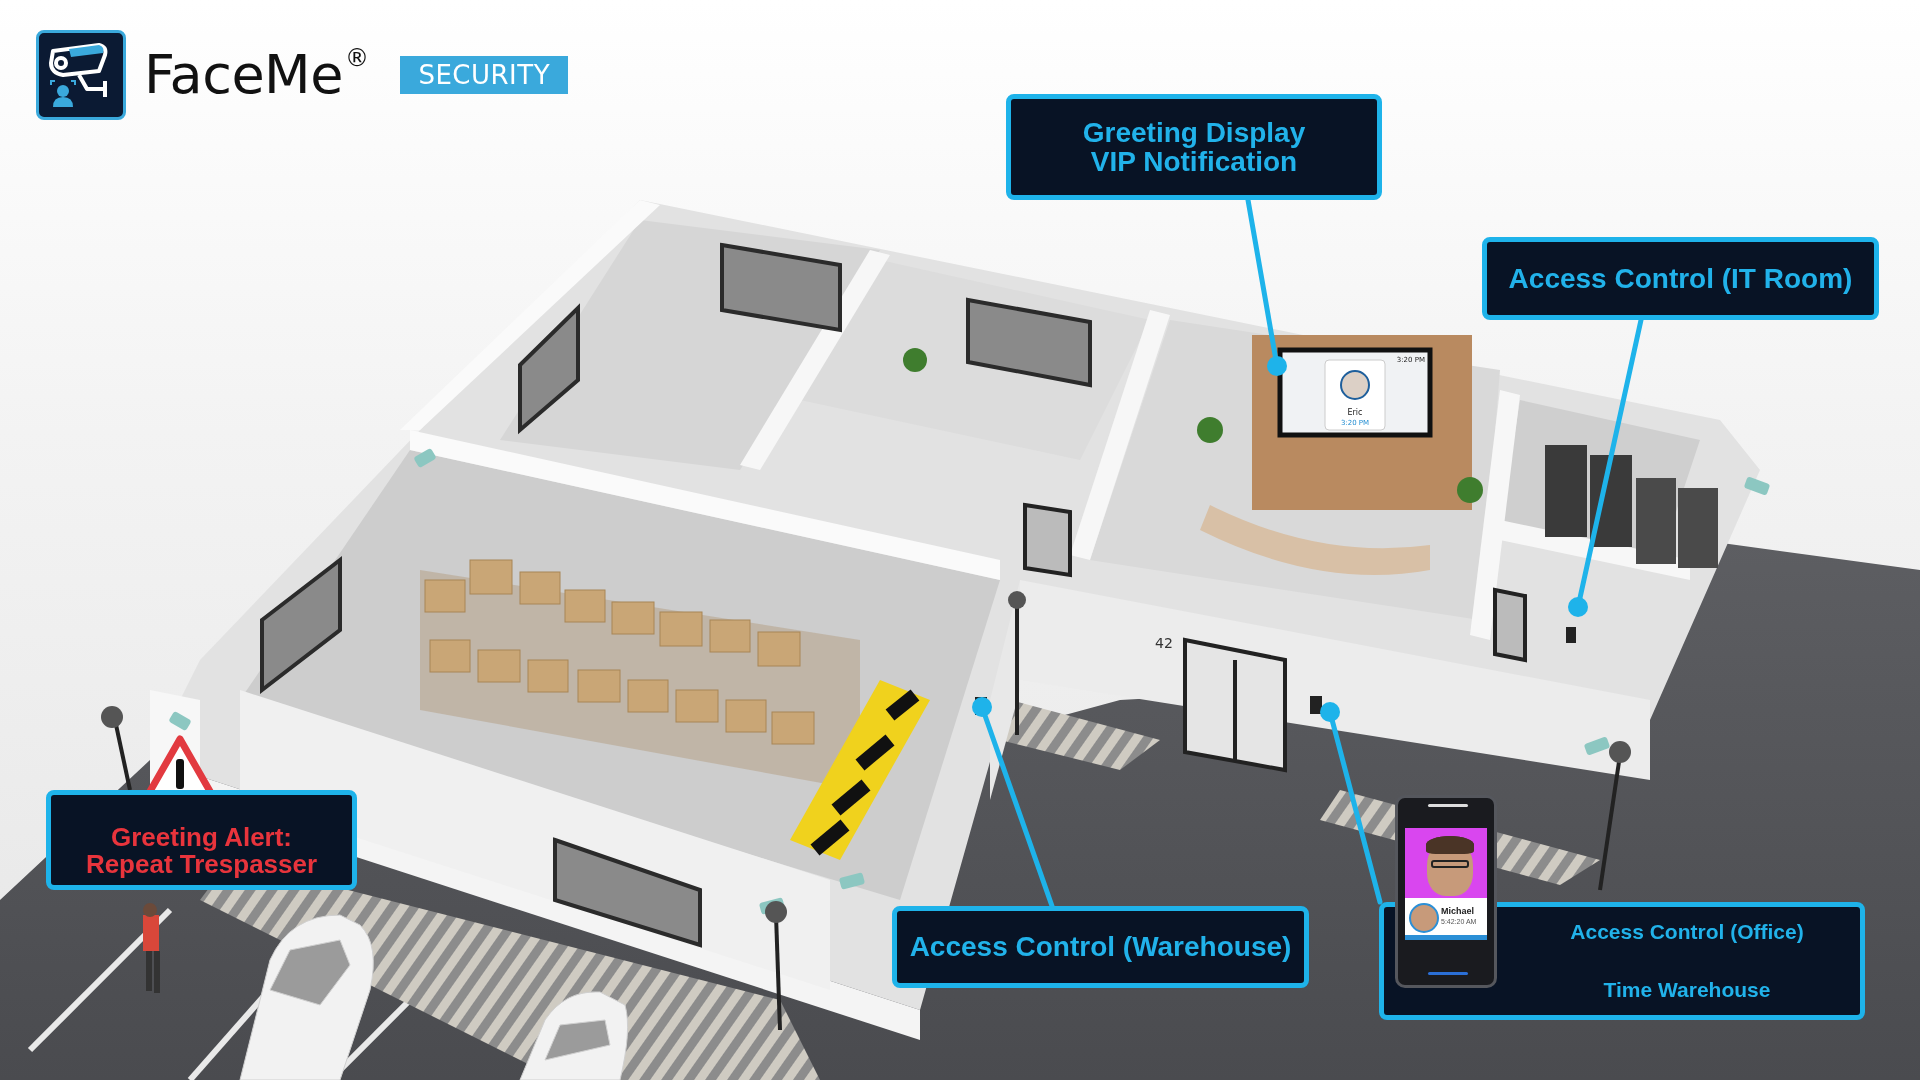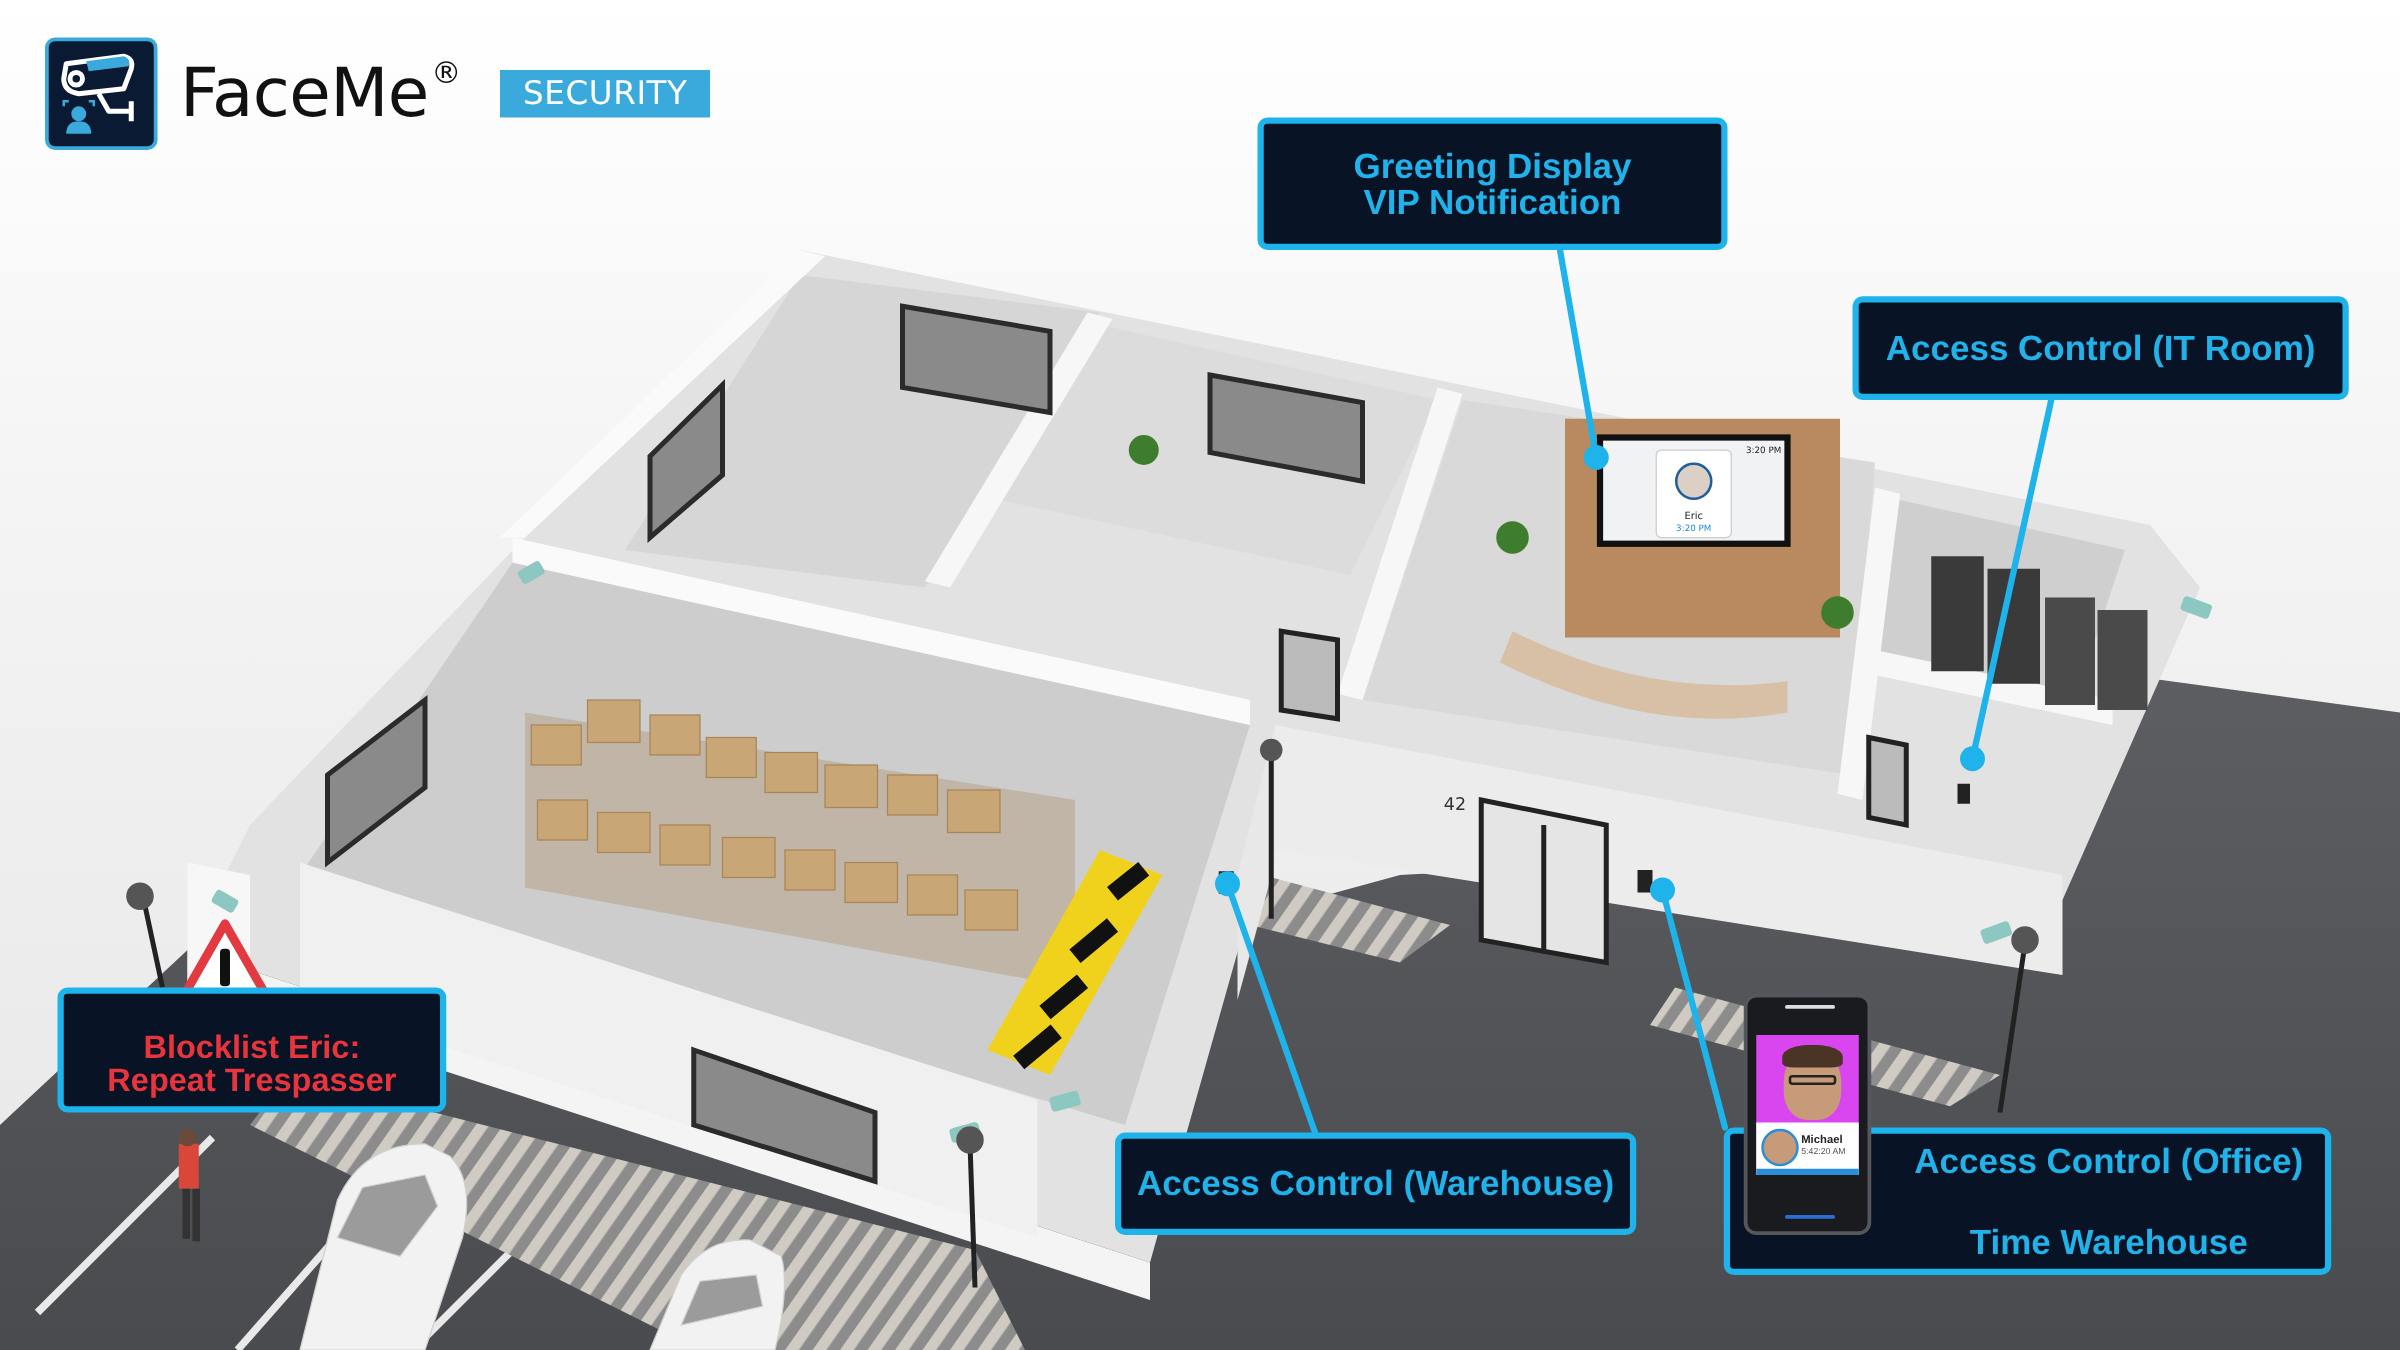--- a/index.html
+++ b/index.html
@@ -268,7 +268,7 @@
   </svg>
 </div>
 <div class="callout red" style="left:24px;top:790px;width:311px;height:100px;font-size:26px;padding-top:22px;">
-  <span>Blocklist Eric:</span>
+  <span>Greeting Alert:</span>
   <span>Repeat Trespasser</span>
 </div>
 

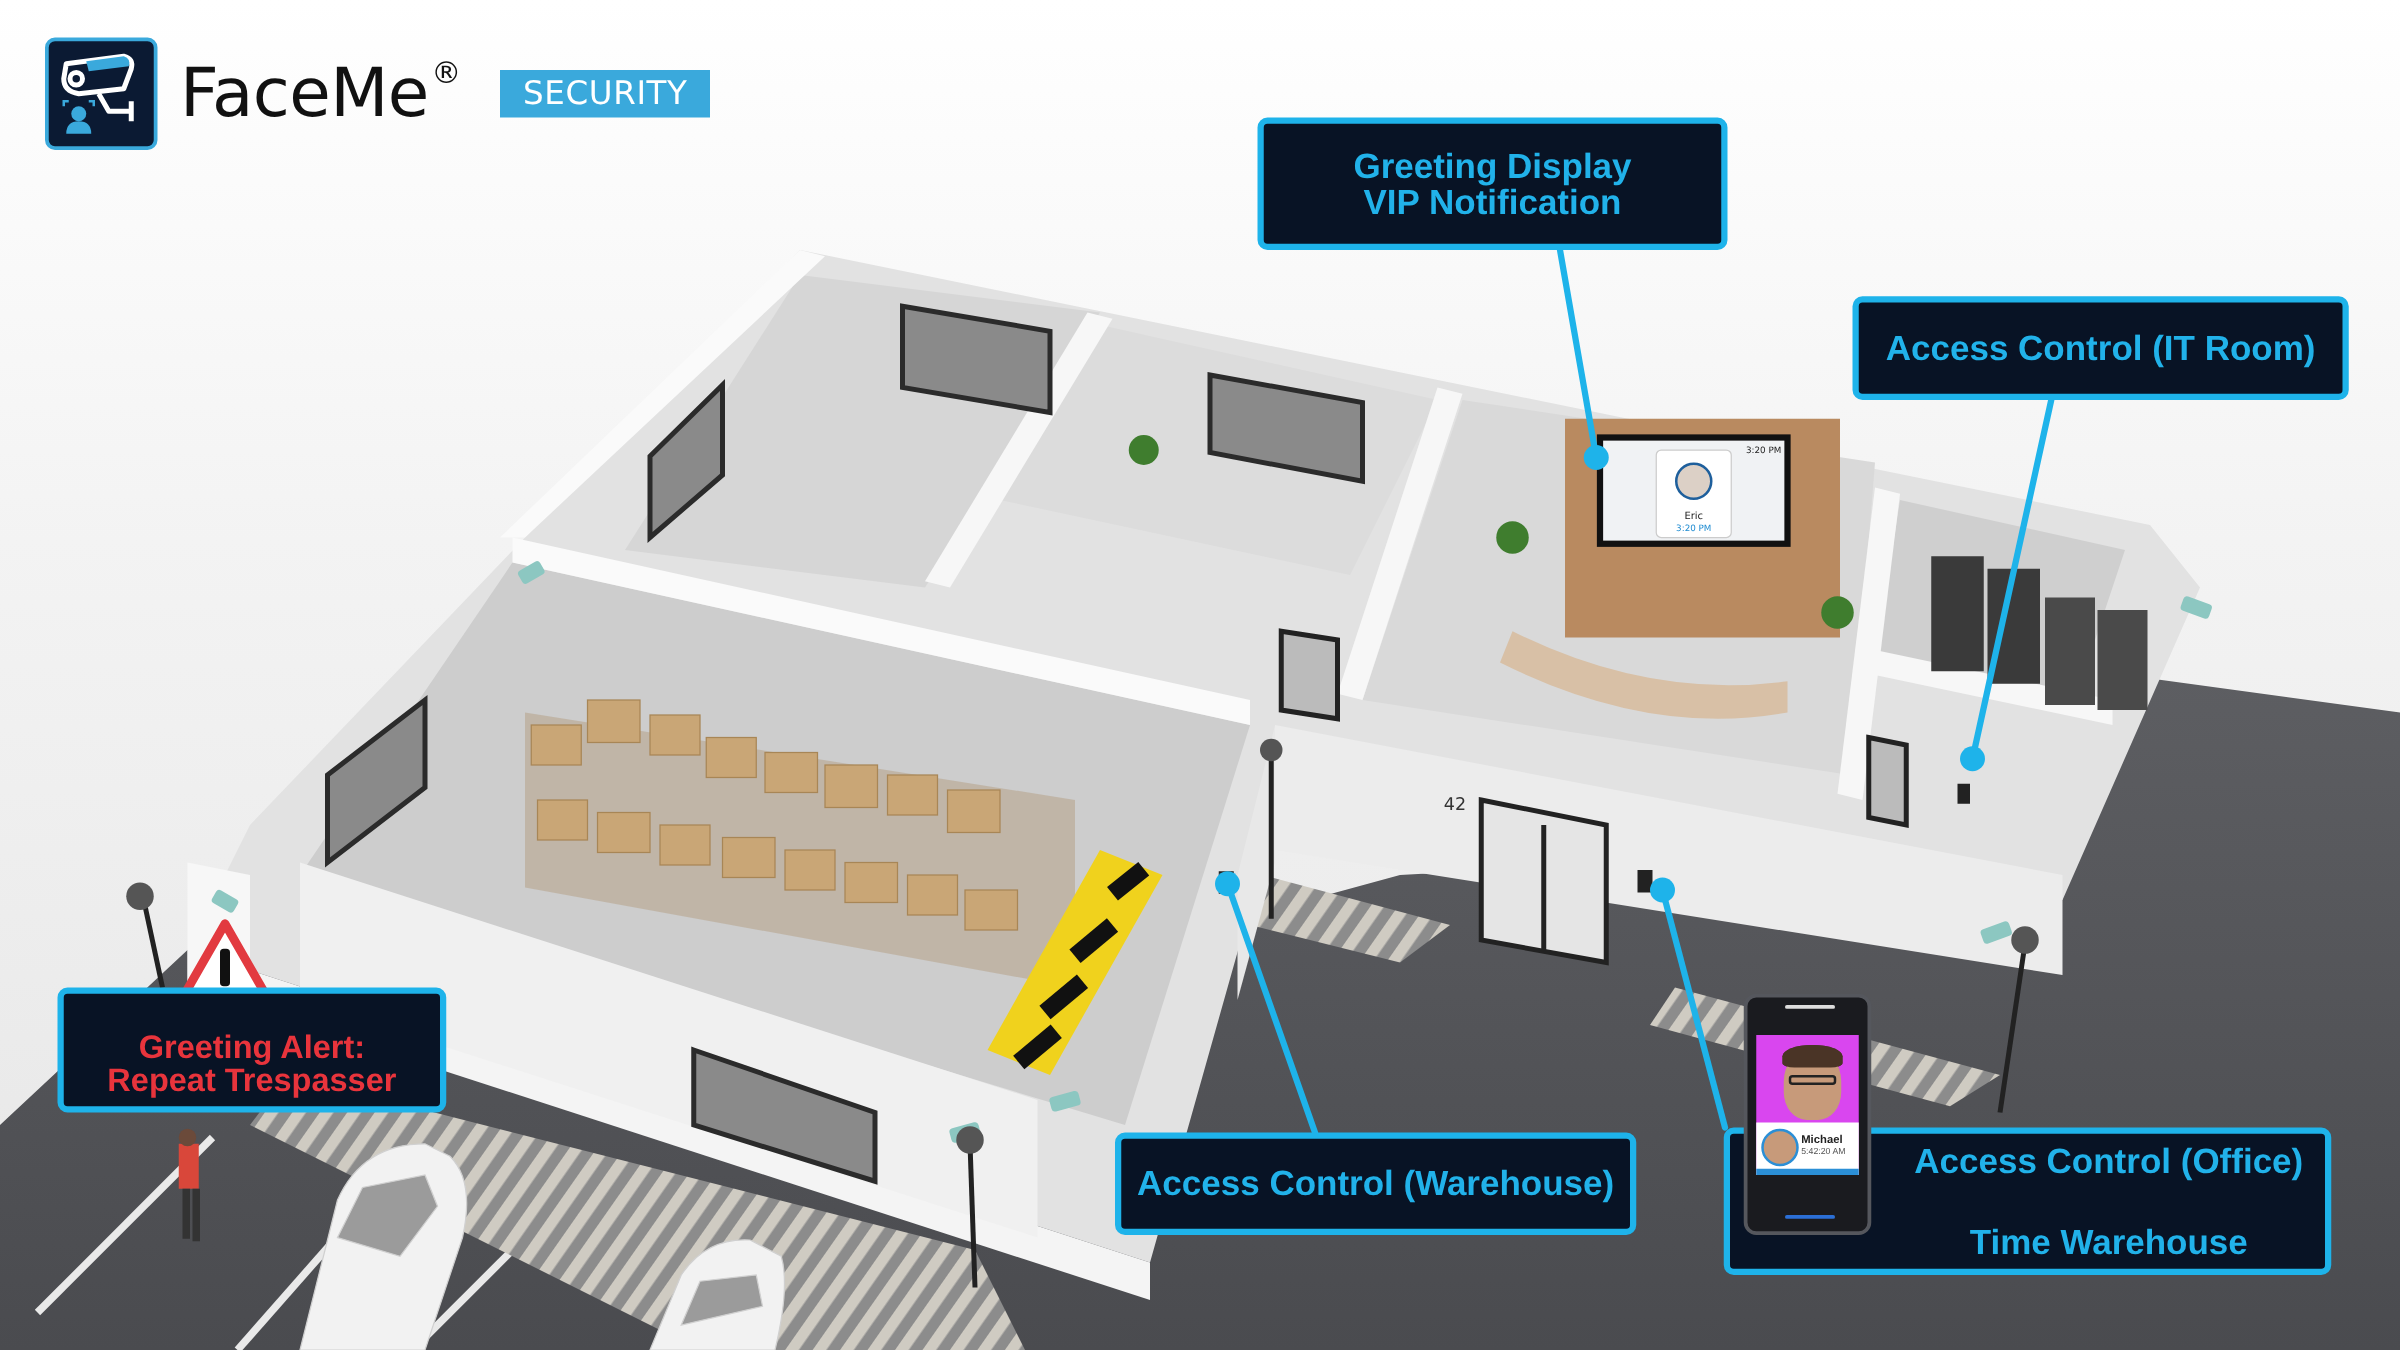--- a/index.html
+++ b/index.html
@@ -276,7 +276,7 @@
   <span>Access Control (Warehouse)</span>
 </div>
 
-<div class="callout" style="left:1357px;top:902px;width:486px;height:118px;font-size:28px;padding-left:130px;gap:36px;">
+<div class="callout" style="left:1357px;top:902px;width:486px;height:118px;font-size:21px;padding-left:130px;gap:36px;">
   <span>Access Control (Office)</span>
   <span>Time Warehouse</span>
 </div>

